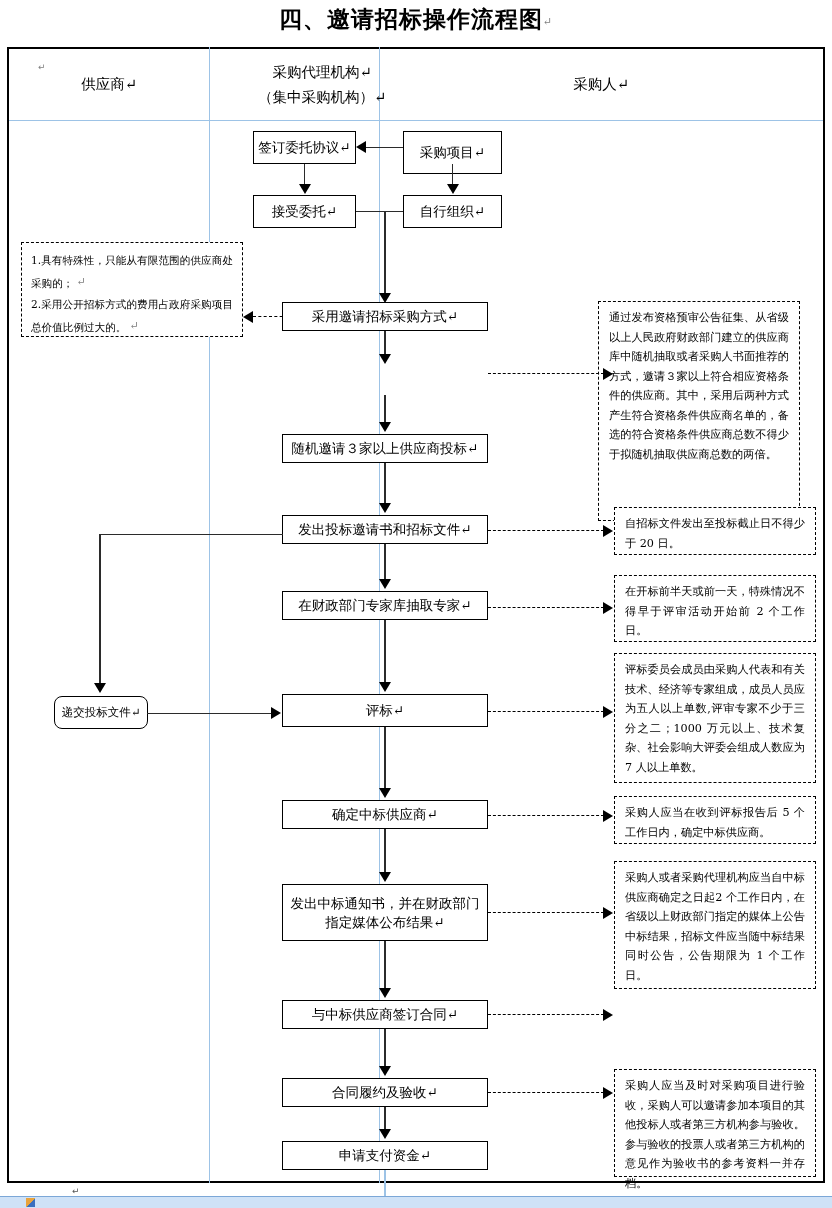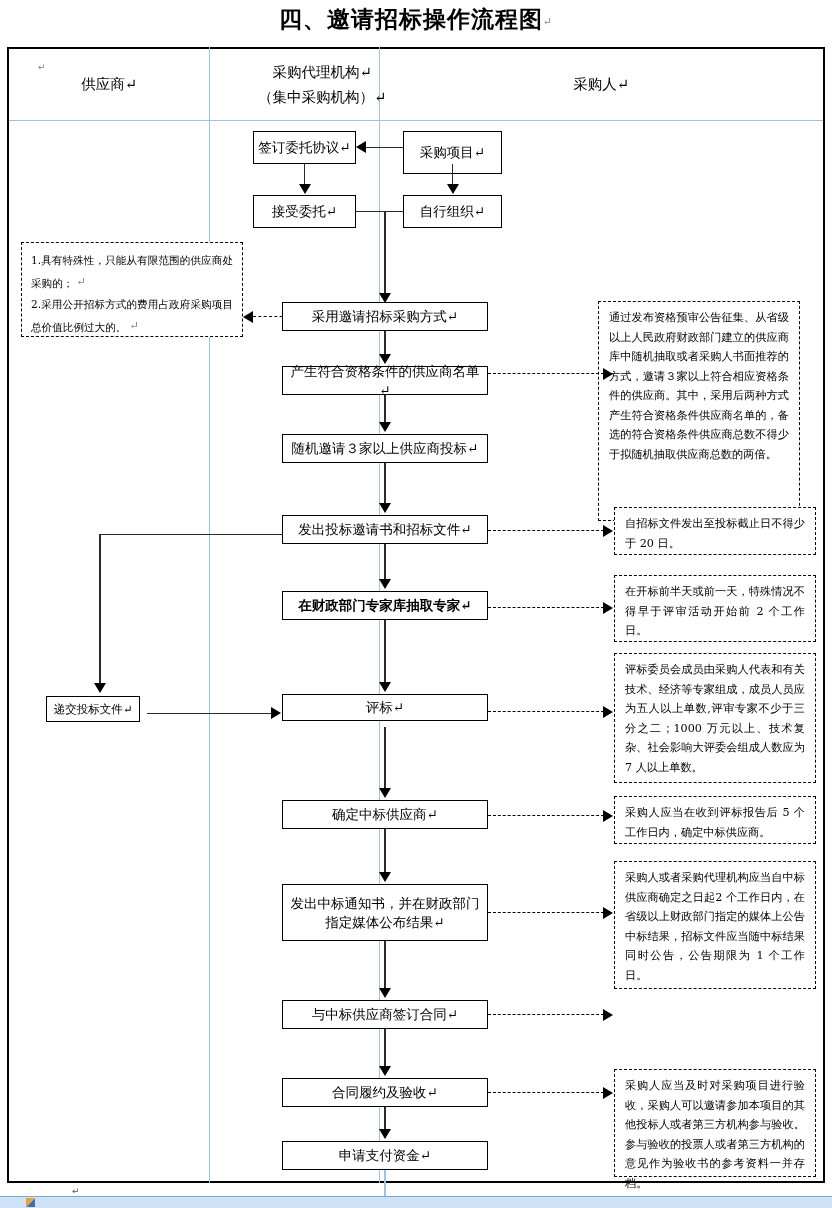--- a/index.html
+++ b/index.html
@@ -136,7 +136,6 @@
   <div class="arrow ar-left" style="left:243px;top:311px;"></div>
 
   <div class="box" style="left:282px;top:302px;width:206px;height:29px;">采用邀请招标采购方式↵</div>
-  <div class="box" style="left:282px;top:366px;width:206px;height:29px;">产生符合资格条件的供应商名单↵</div>
   <div class="box" style="left:282px;top:434px;width:206px;height:29px;">随机邀请３家以上供应商投标↵</div>
   <div class="box" style="left:282px;top:515px;width:206px;height:29px;">发出投标邀请书和招标文件↵</div>
   <div class="box" style="left:282px;top:591px;width:206px;height:29px;font-weight:bold;">在财政部门专家库抽取专家↵</div>

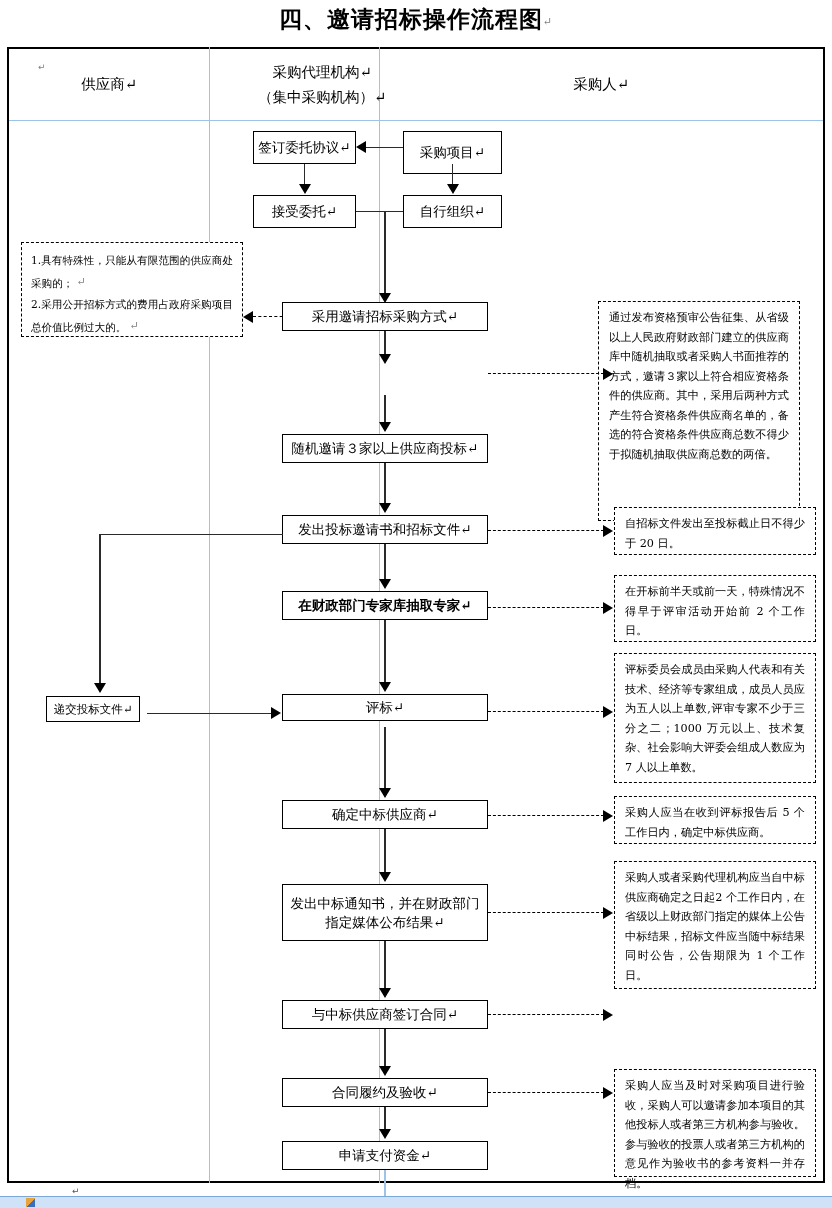--- a/index.html
+++ b/index.html
@@ -138,7 +138,7 @@
   <div class="box" style="left:282px;top:302px;width:206px;height:29px;">采用邀请招标采购方式↵</div>
   <div class="box" style="left:282px;top:434px;width:206px;height:29px;">随机邀请３家以上供应商投标↵</div>
   <div class="box" style="left:282px;top:515px;width:206px;height:29px;">发出投标邀请书和招标文件↵</div>
-  <div class="box" style="left:282px;top:591px;width:206px;height:29px;font-weight:bold;">在财政部门专家库抽取专家↵</div>
+  <div class="box" style="left:282px;top:591px;width:206px;height:29px;">在财政部门专家库抽取专家↵</div>
   <div class="box" style="left:282px;top:694px;width:206px;height:27px;">评标↵</div>
   <div class="box" style="left:282px;top:800px;width:206px;height:29px;">确定中标供应商↵</div>
   <div class="box" style="left:282px;top:884px;width:206px;height:57px;">

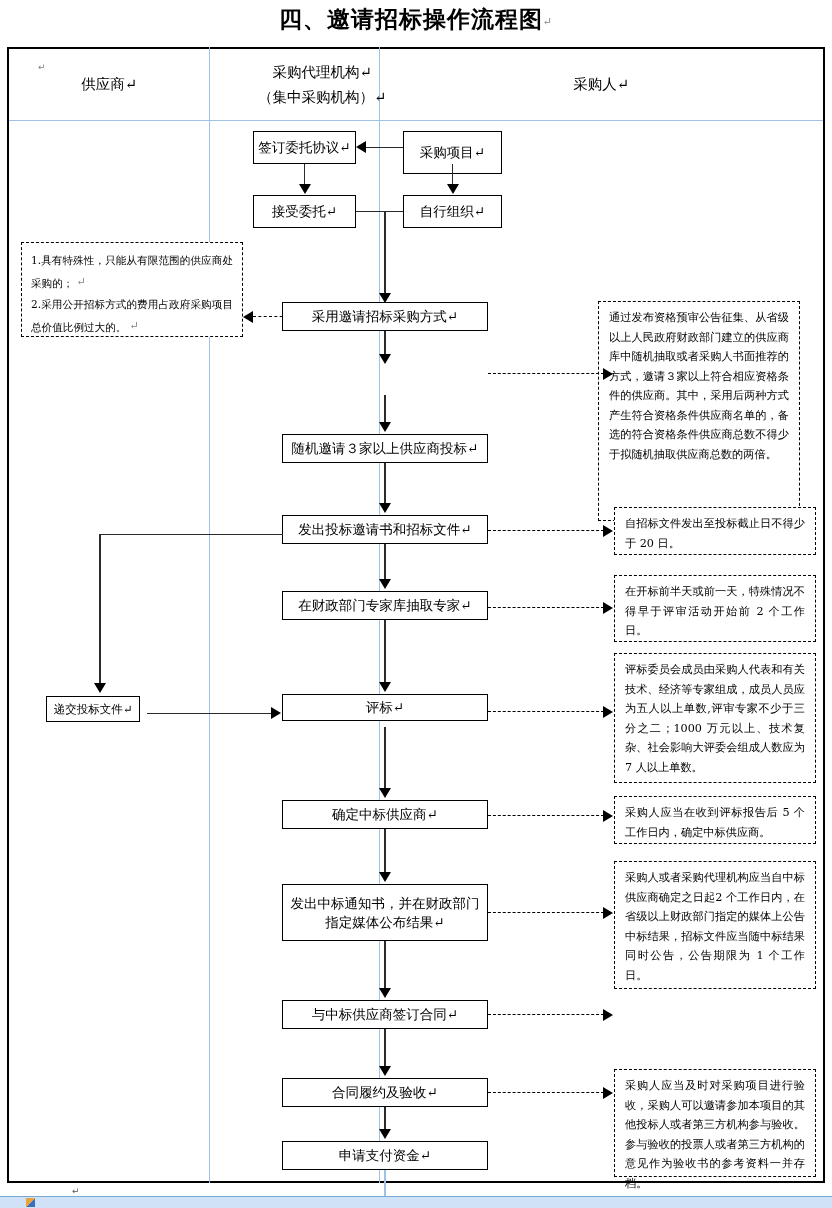--- a/index.html
+++ b/index.html
@@ -181,7 +181,7 @@
 
   <div class="ln vln" style="left:384.2px;top:1170px;height:36px;background:#9dc3e6;"></div>
 
-  <div class="box small" style="left:46px;top:696px;width:94px;height:26px;">递交投标文件↵</div>
+  <div class="box small" style="left:54px;top:696px;width:94px;height:33px;border-radius:8px;">递交投标文件↵</div>
 
   <div class="ln hln" style="left:99px;top:533.5px;width:184px;"></div>
   <div class="ln vln" style="left:99px;top:534px;height:150px;"></div>

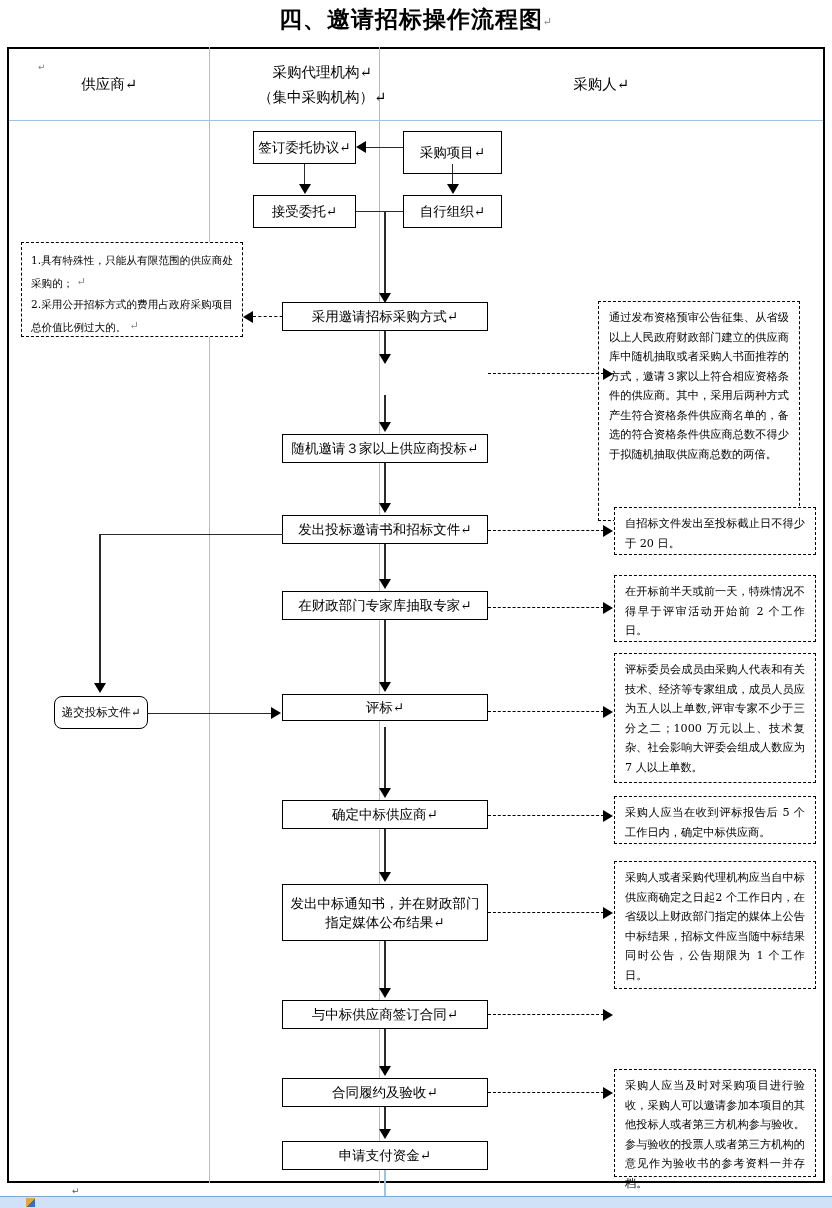--- a/index.html
+++ b/index.html
@@ -139,7 +139,7 @@
   <div class="box" style="left:282px;top:434px;width:206px;height:29px;">随机邀请３家以上供应商投标↵</div>
   <div class="box" style="left:282px;top:515px;width:206px;height:29px;">发出投标邀请书和招标文件↵</div>
   <div class="box" style="left:282px;top:591px;width:206px;height:29px;">在财政部门专家库抽取专家↵</div>
-  <div class="box" style="left:282px;top:694px;width:206px;height:27px;">评标↵</div>
+  <div class="box" style="left:282px;top:694px;width:206px;height:33px;">评标↵</div>
   <div class="box" style="left:282px;top:800px;width:206px;height:29px;">确定中标供应商↵</div>
   <div class="box" style="left:282px;top:884px;width:206px;height:57px;">
     <span style="white-space:pre-line;">发出中标通知书，并在财政部门

